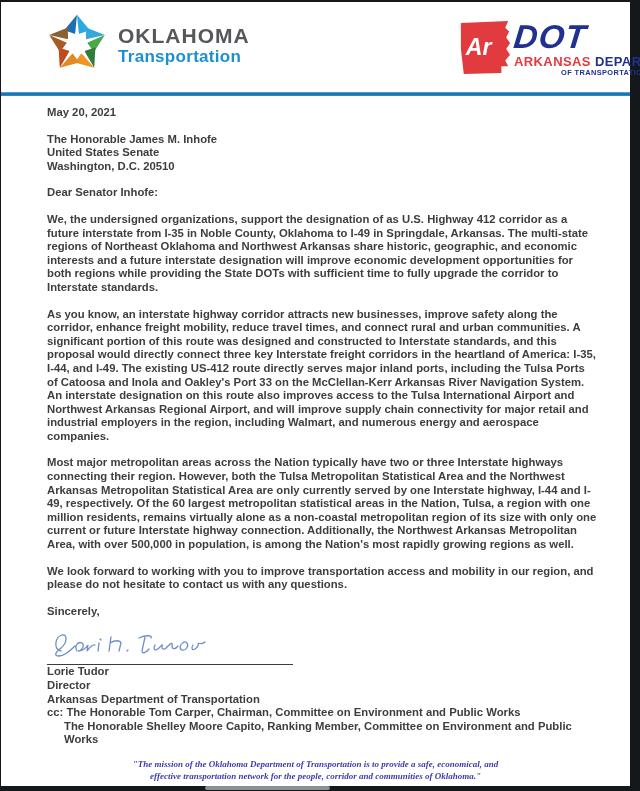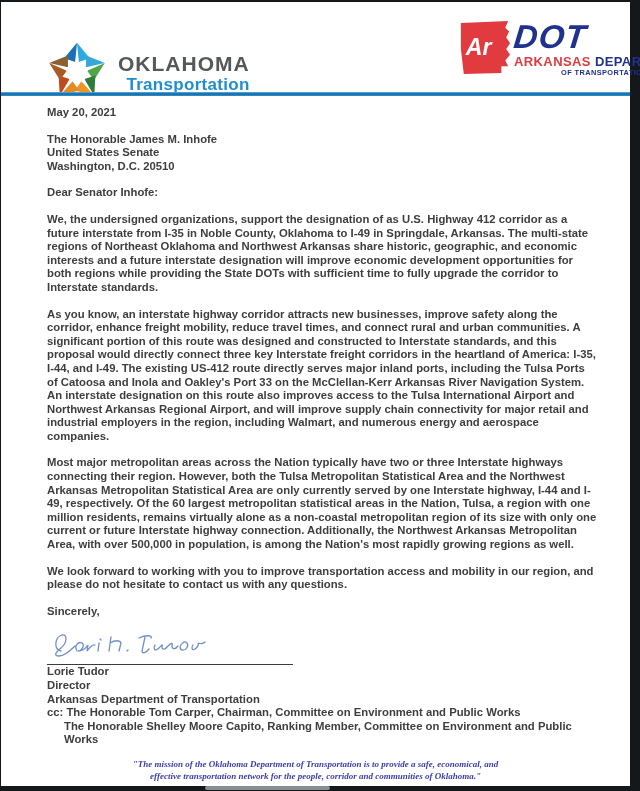--- a/index.html
+++ b/index.html
@@ -21,7 +21,7 @@
   }
 
   
-  .ok-logo{position:absolute;left:44px;top:38px;display:flex;align-items:flex-start;text-align:right;}
+  .ok-logo{position:absolute;left:44px;top:10px;display:flex;align-items:flex-start;}
   .ok-star{width:64px;height:64px;}
   .ok-words{margin-left:9px;padding-top:13px;line-height:1;}
   .ok-name{font-size:21px;font-weight:bold;letter-spacing:1px;color:#55585a;}

